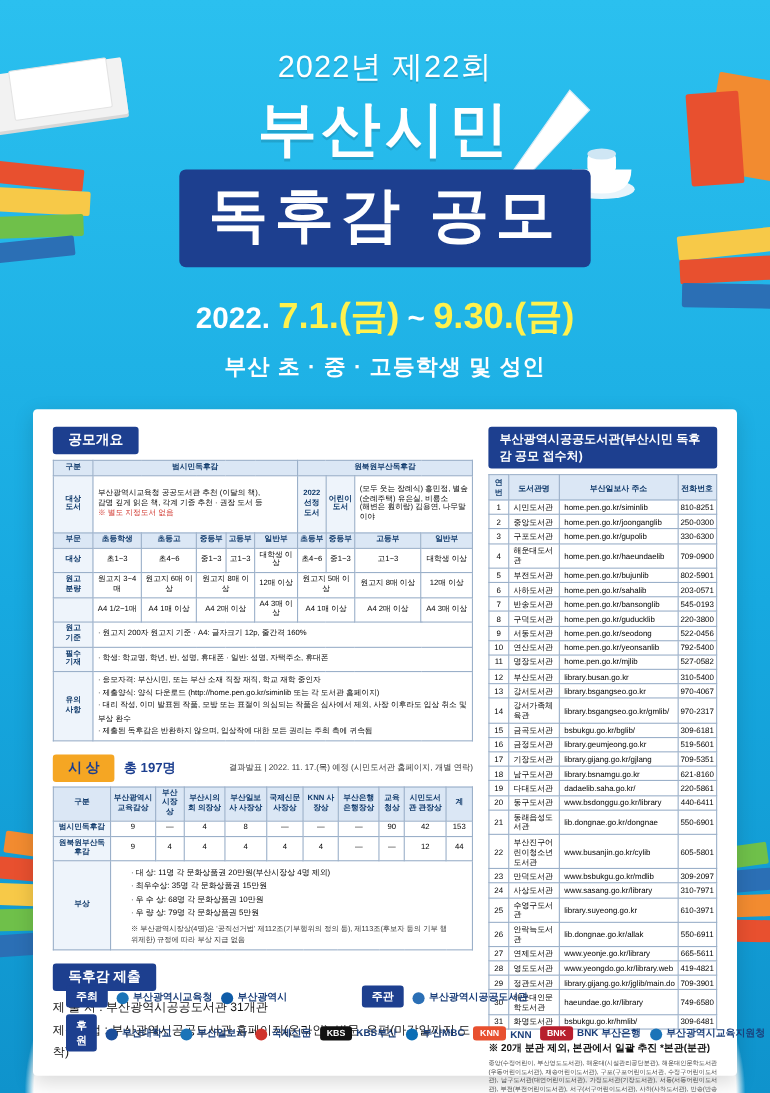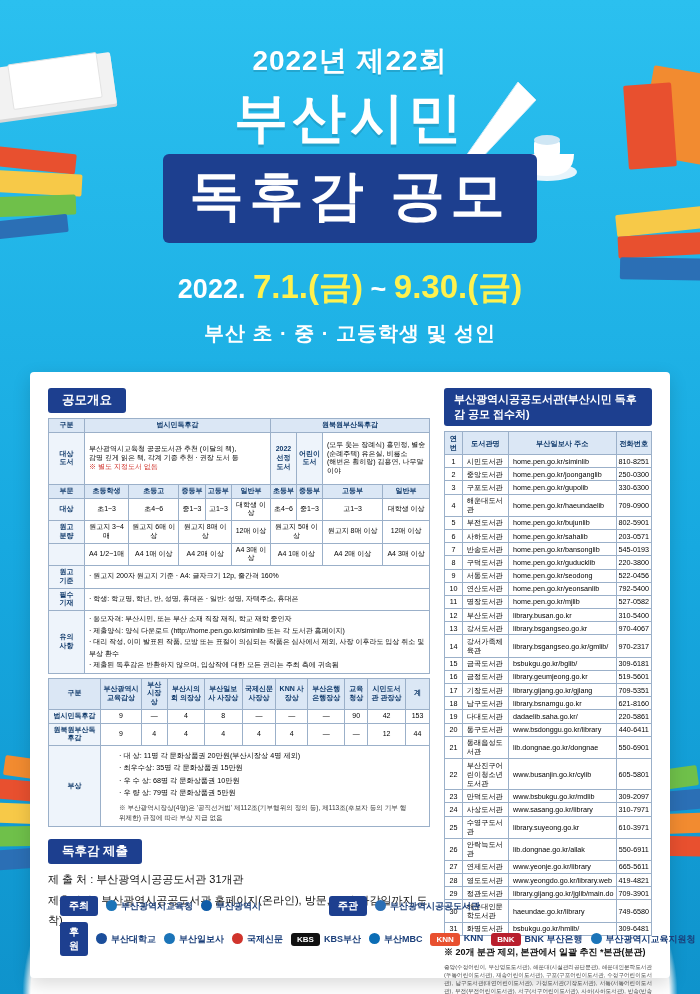--- a/index.html
+++ b/index.html
@@ -42,7 +42,7 @@
   
   .hdr { position: relative; text-align: center; padding-top: 42px; }
   .hdr .year {
-    font-size: 28px; font-weight: bold; color: #ffffff;
+    font-size: 28px; font-weight: normal; color: #ffffff;
     letter-spacing: 1px; text-shadow: 0 2px 0 rgba(0,0,0,.12);
   }
   .hdr .t1 {

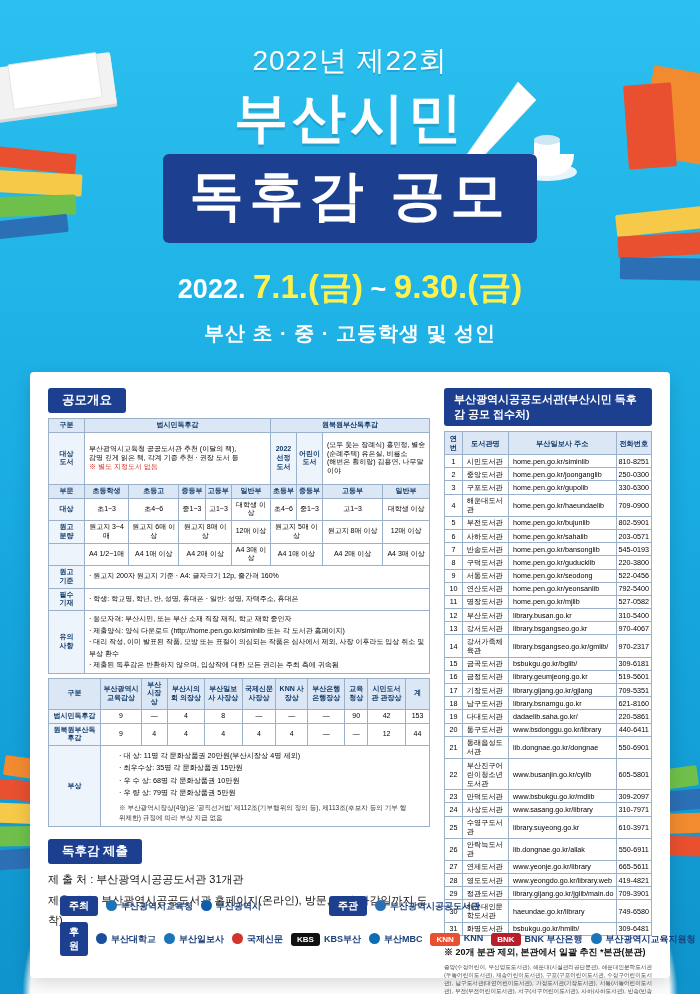--- a/index.html
+++ b/index.html
@@ -274,6 +274,11 @@
           </table>
 
         
+        <div class="sisang-head">
+          <span class="sect-title y" style="margin-bottom:0">시 상</span>
+          <span class="total">총 197명</span>
+          <span class="sisang-note">결과발표 | 2022. 11. 17.(목) 예정 (시민도서관 홈페이지, 개별 연락)</span>
+        </div>
 
         <table style="margin-top:4px">
           <tbody>

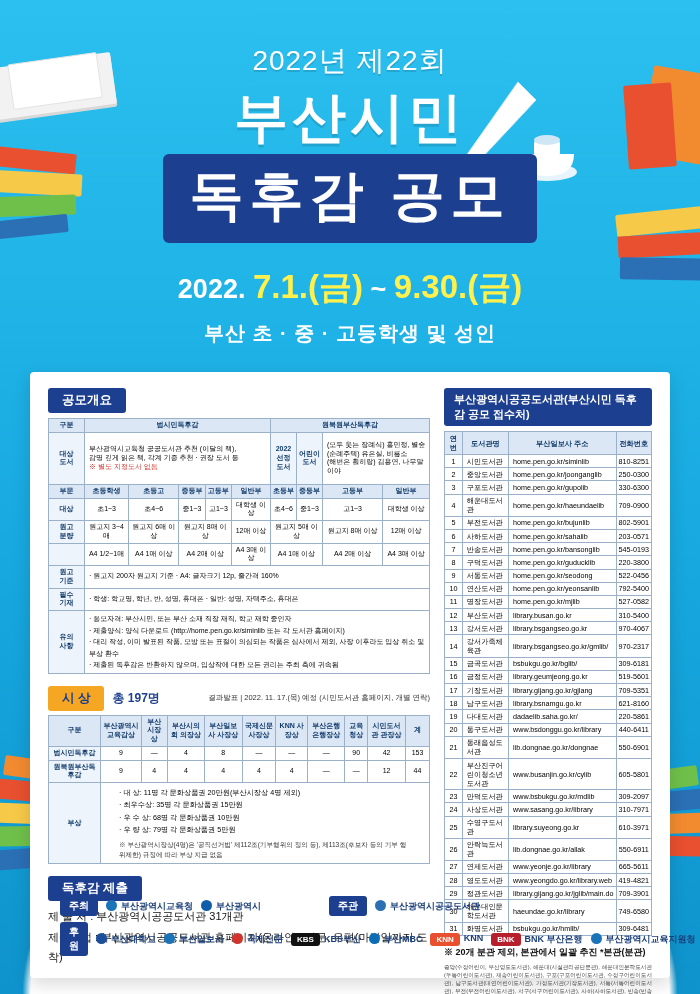--- a/index.html
+++ b/index.html
@@ -121,7 +121,7 @@
     padding: 3px 9px; border-radius: 3px; font-size: 10px;
   }
   .logo {
-    display: inline-flex; align-items: flex-start; gap: 4px;
+    display: inline-flex; align-items: flex-end; gap: 4px;
     font-size: 9px; font-weight: bold; color: #1b3f7a; white-space: nowrap;
   }
   .dot { width: 11px; height: 11px; border-radius: 50%; display: inline-block; }

